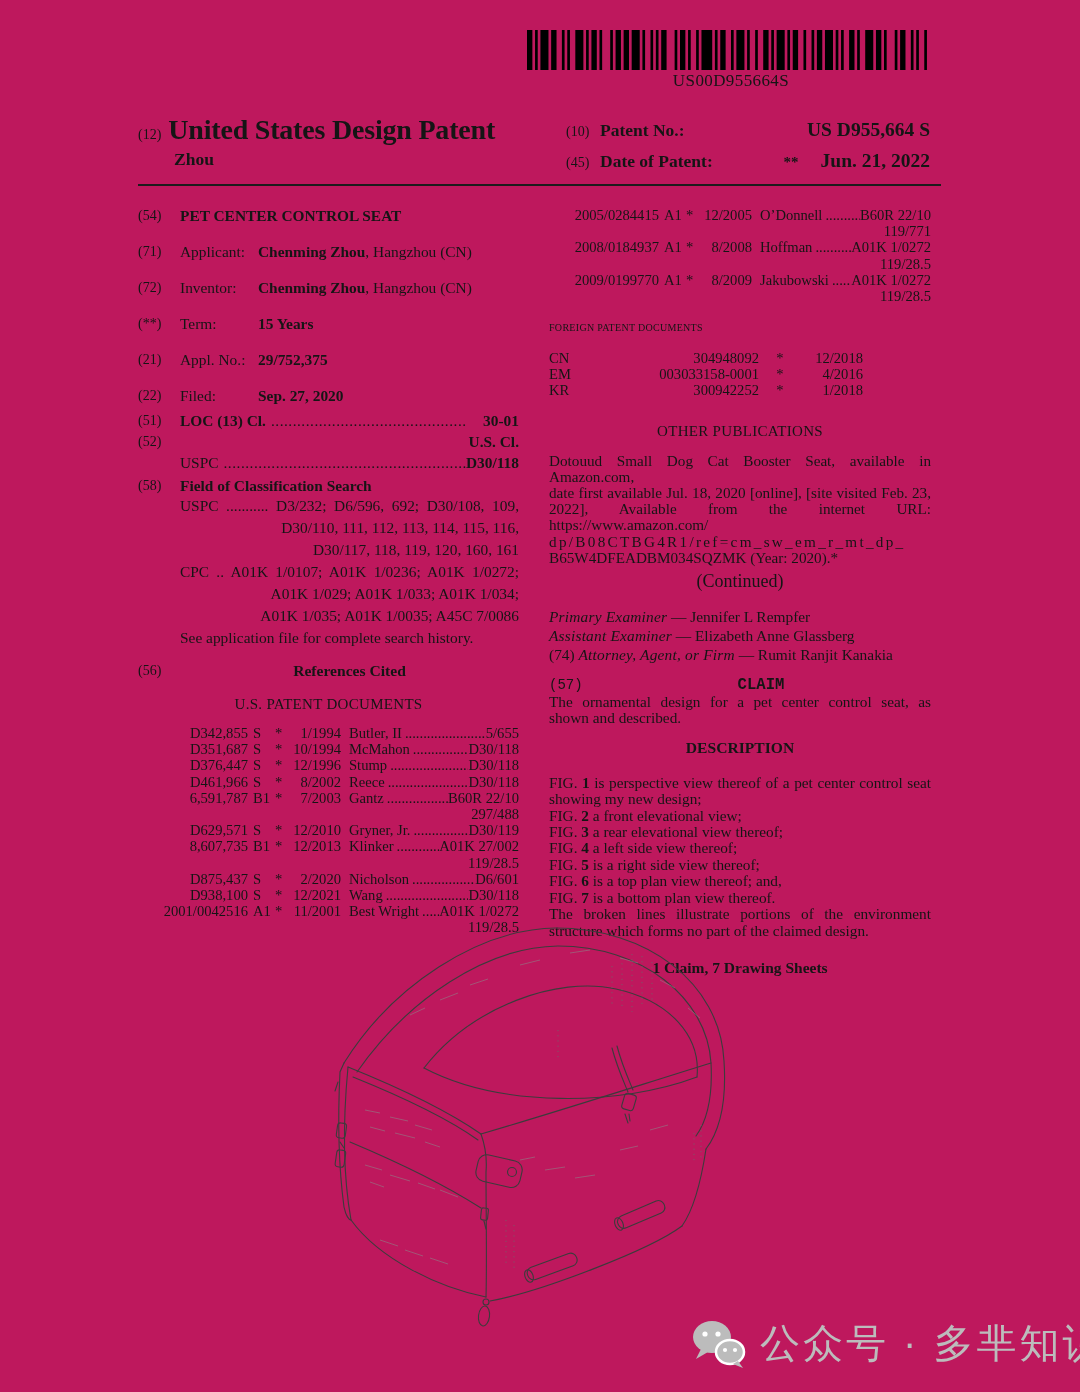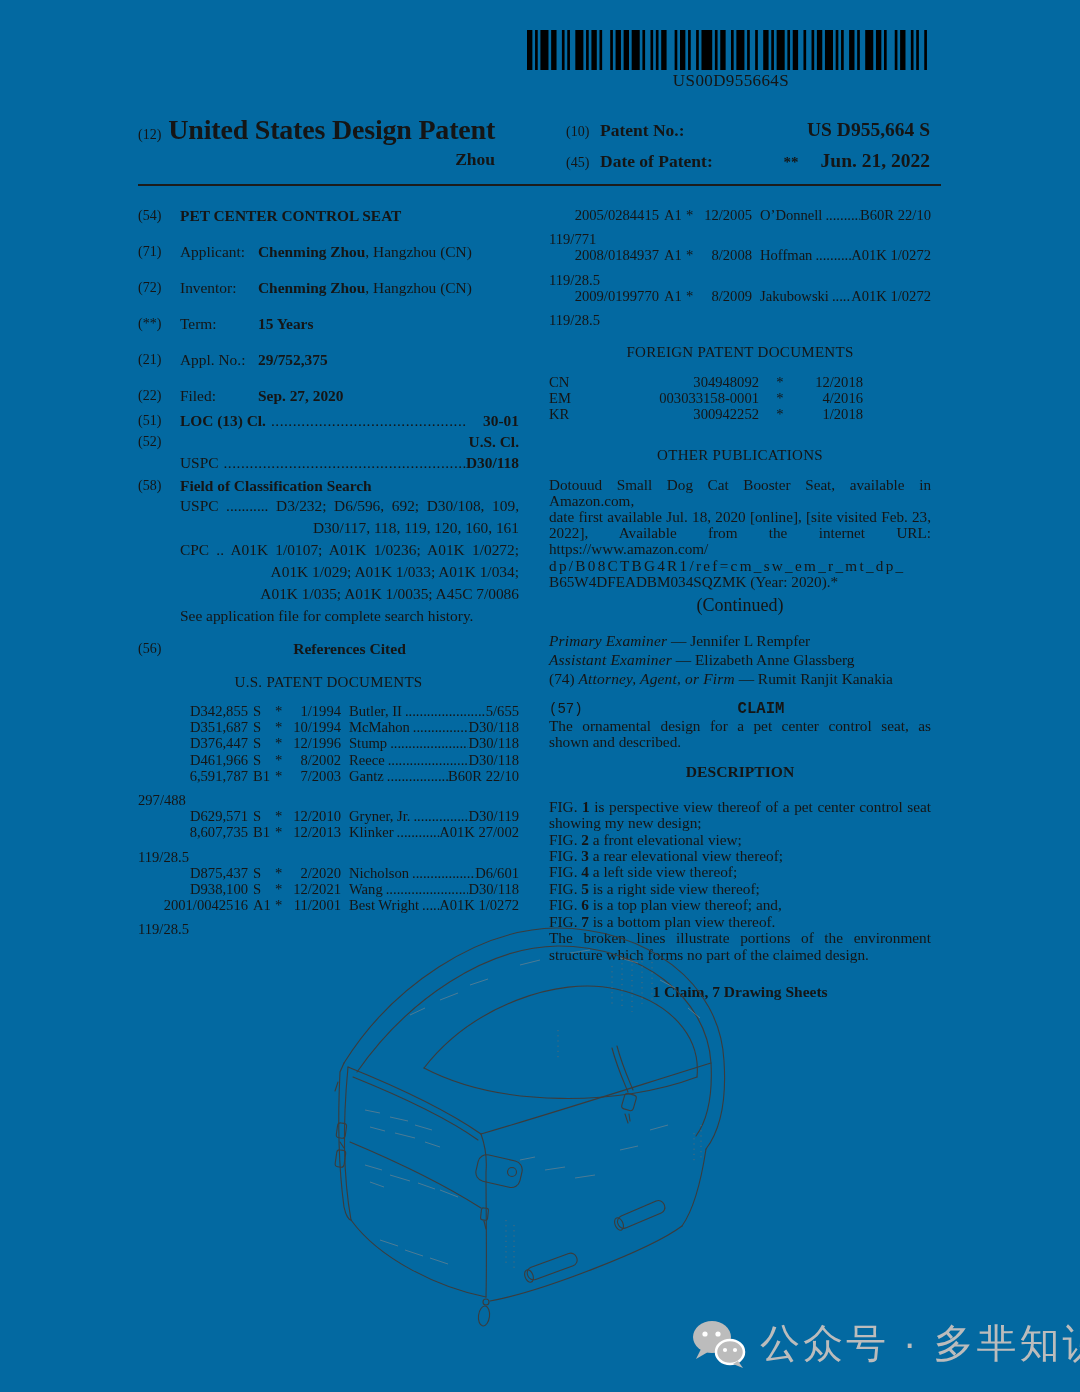--- a/index.html
+++ b/index.html
@@ -3,7 +3,7 @@
 <meta charset="utf-8">
 <style>
   html,body{margin:0;padding:0;background:#ffffff;}
-  .page{position:relative;width:1080px;height:1392px;background:#0369a1;overflow:hidden;
+  .page{position:relative;width:1080px;height:1392px;background:#be185d;overflow:hidden;
         font-family:"Liberation Serif", serif;color:#151515;}
 
   

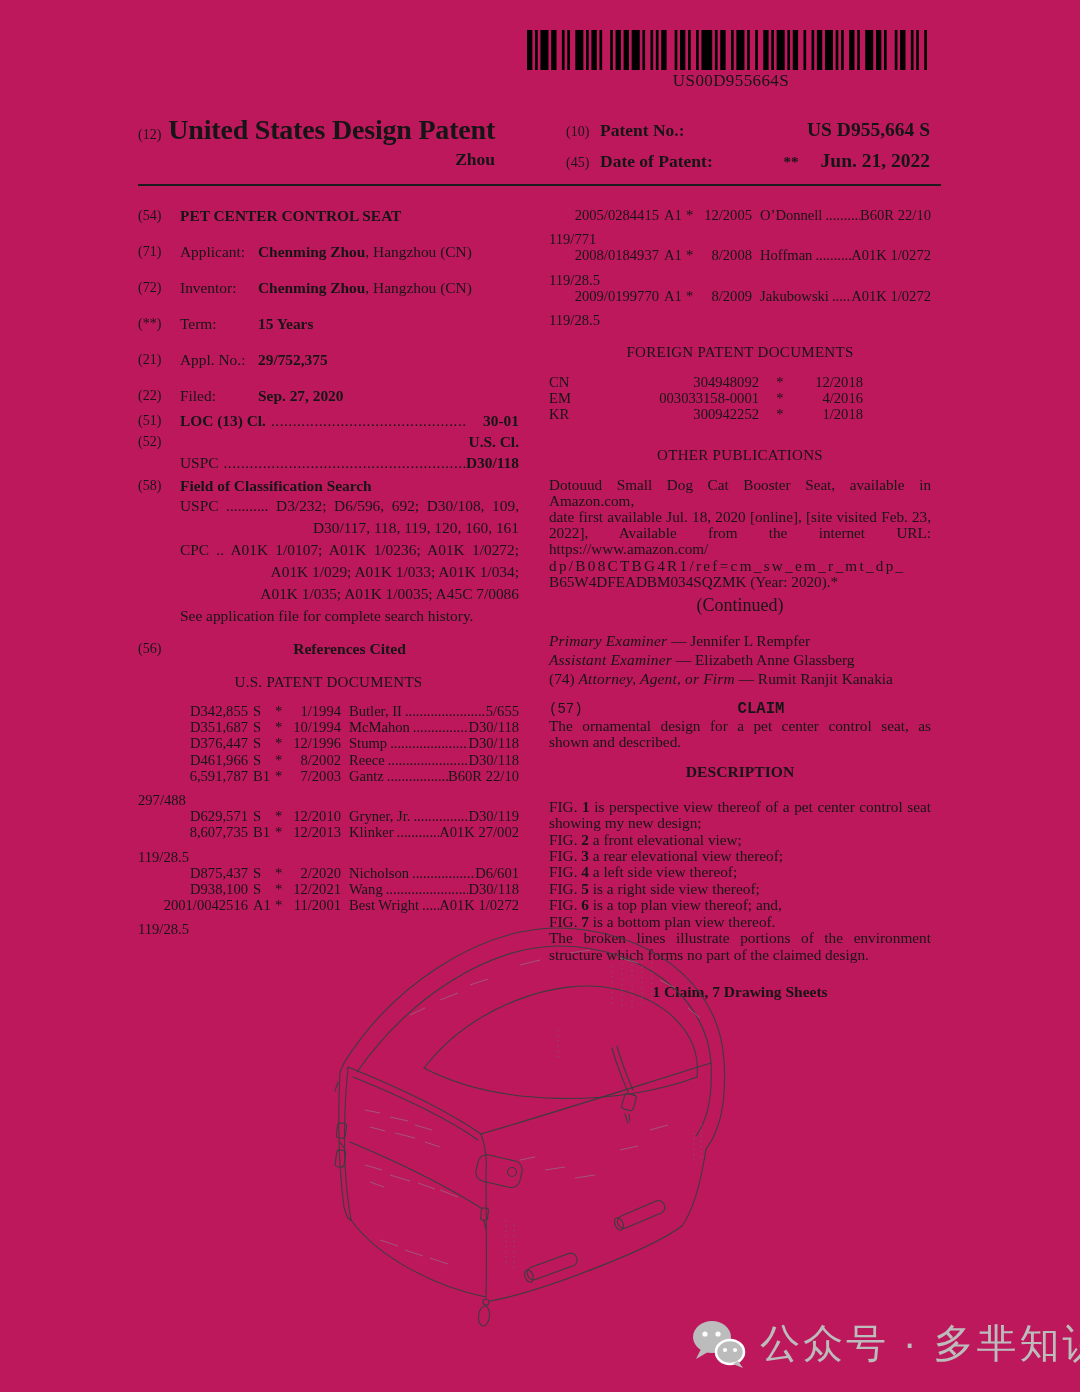--- a/index.html
+++ b/index.html
@@ -12,7 +12,7 @@
   .barcode-label{font-size:17px;line-height:19px;margin-top:1px;letter-spacing:.4px;}
 
   
-  .hdr-left{position:absolute;left:138px;top:114px;text-align:right;}
+  .hdr-left{position:absolute;left:138px;top:114px;}
   .tag{font-size:14px;}
   .hdr-title-row{display:flex;align-items:baseline;}
   .hdr-title-row .tag{margin-right:7px;}

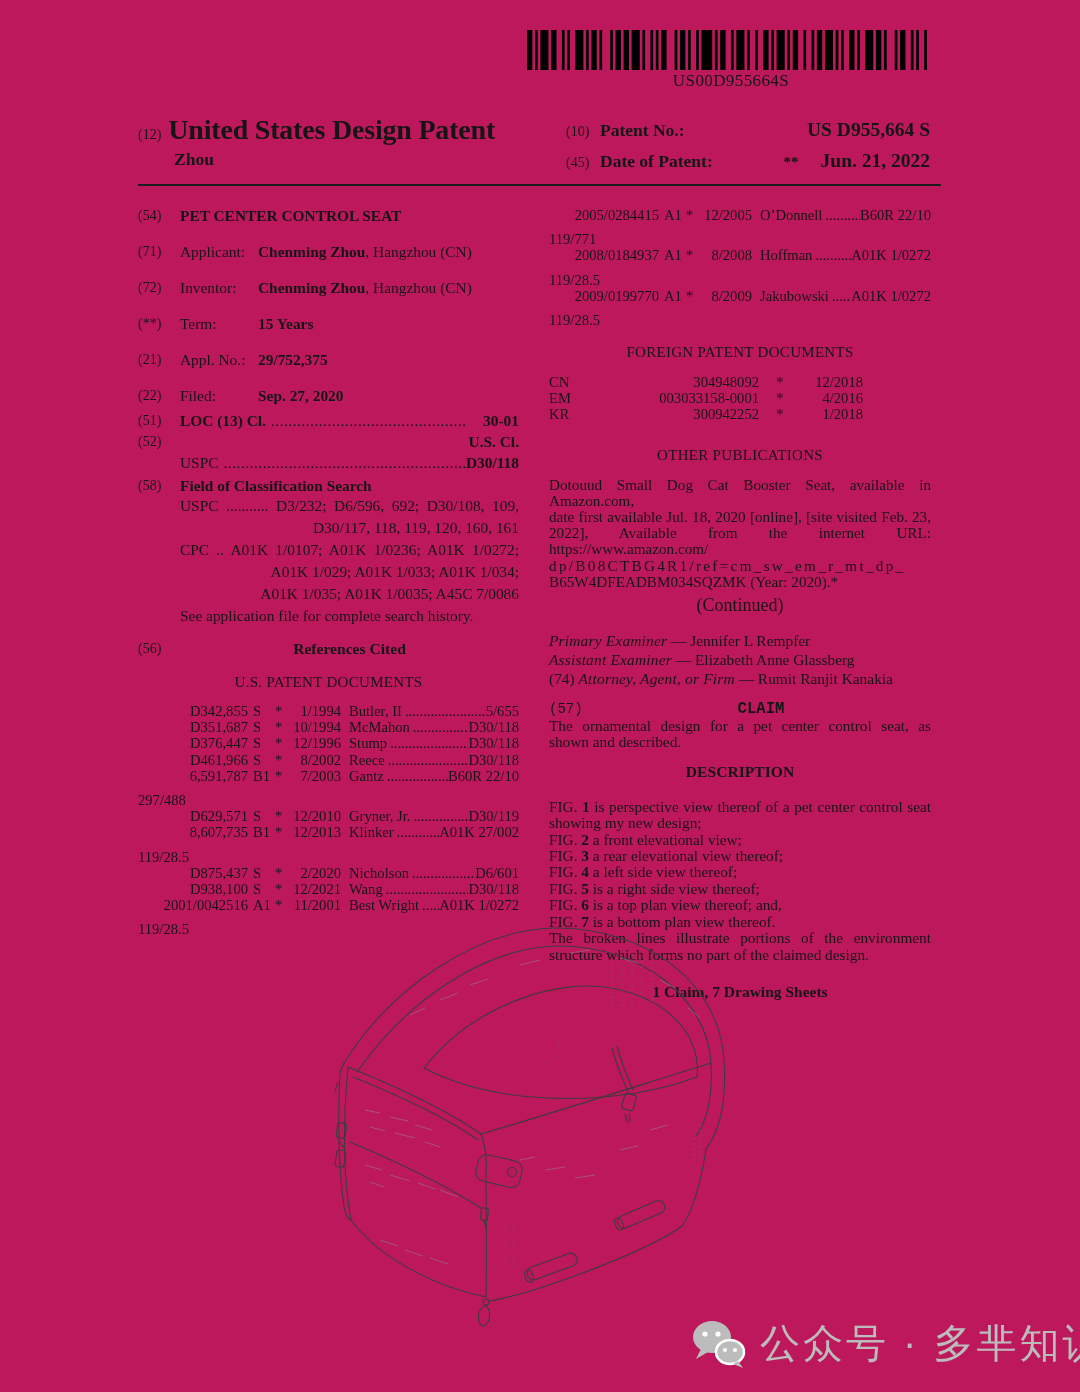--- a/index.html
+++ b/index.html
@@ -63,7 +63,7 @@
   .rn{white-space:nowrap;}
   .dots{flex:1 1 auto;overflow:hidden;white-space:nowrap;padding:0 3px;}
   .rc{white-space:nowrap;}
-  .ref-cont{text-align:left;line-height:16.2px;font-size:14.6px;margin-top:8px;}
+  .ref-cont{text-align:right;line-height:16.2px;font-size:14.6px;}
 
   .f-title{text-align:center;margin:15px 0 14px;font-size:15px;letter-spacing:.3px;}
   .f-row{display:flex;line-height:15.8px;font-size:14.6px;}

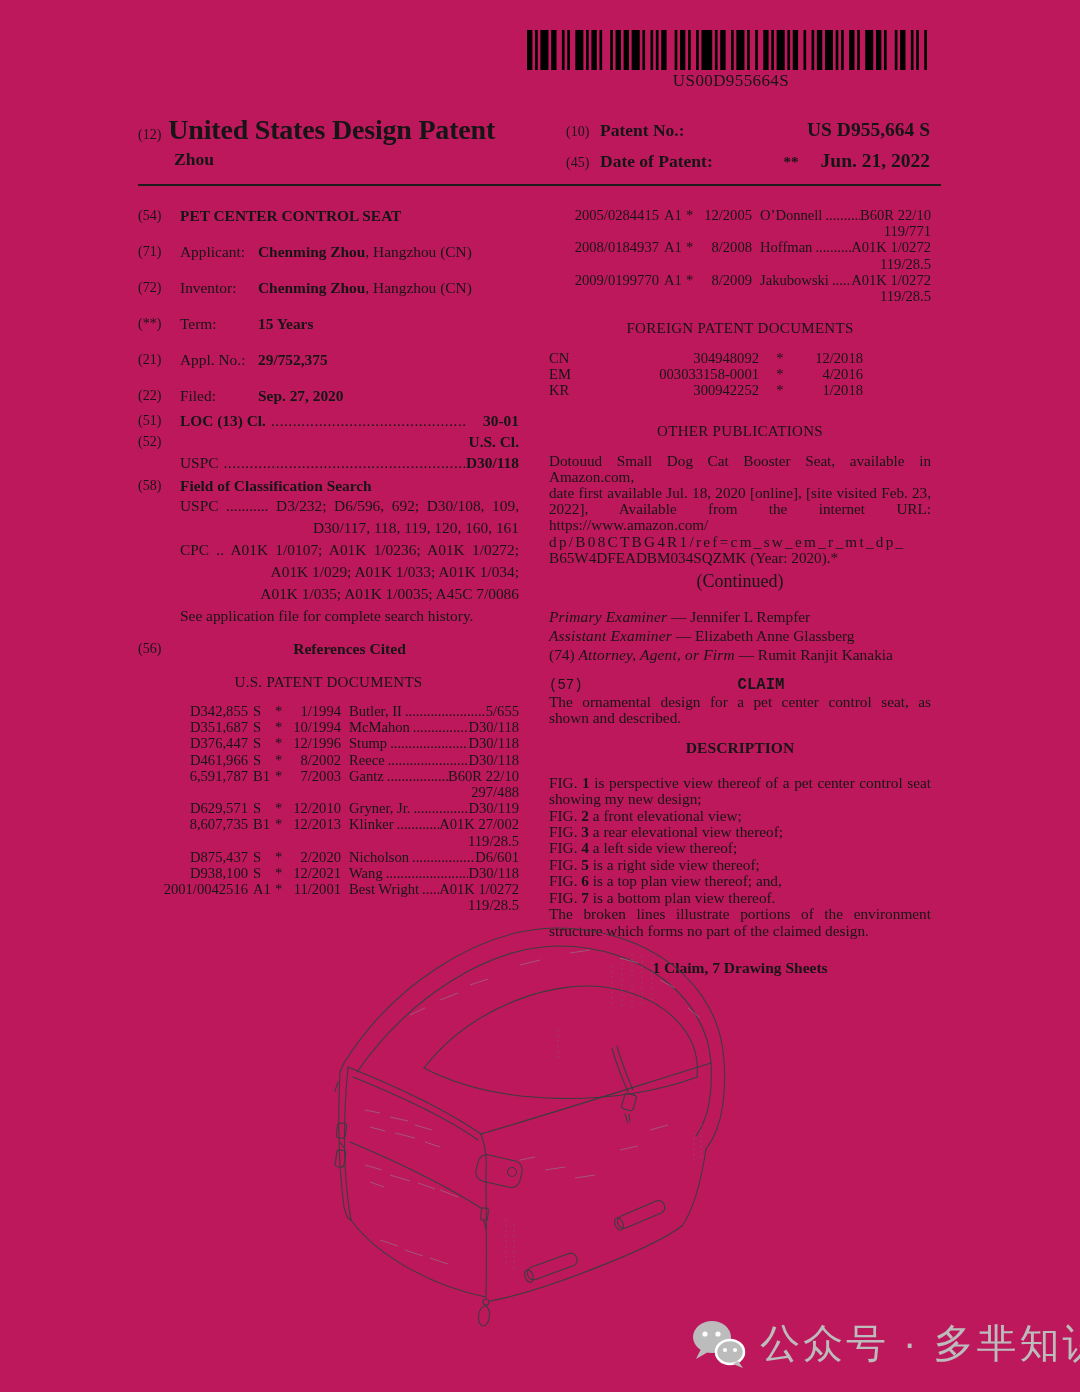--- a/index.html
+++ b/index.html
@@ -65,7 +65,7 @@
   .rc{white-space:nowrap;}
   .ref-cont{text-align:right;line-height:16.2px;font-size:14.6px;}
 
-  .f-title{text-align:center;margin:15px 0 14px;font-size:15px;letter-spacing:.3px;}
+  .f-title{margin:15px 0 14px;font-size:10px;letter-spacing:.3px;}
   .f-row{display:flex;line-height:15.8px;font-size:14.6px;}
   .f-cc{flex:0 0 50px;}
   .f-num{flex:0 0 160px;text-align:right;}

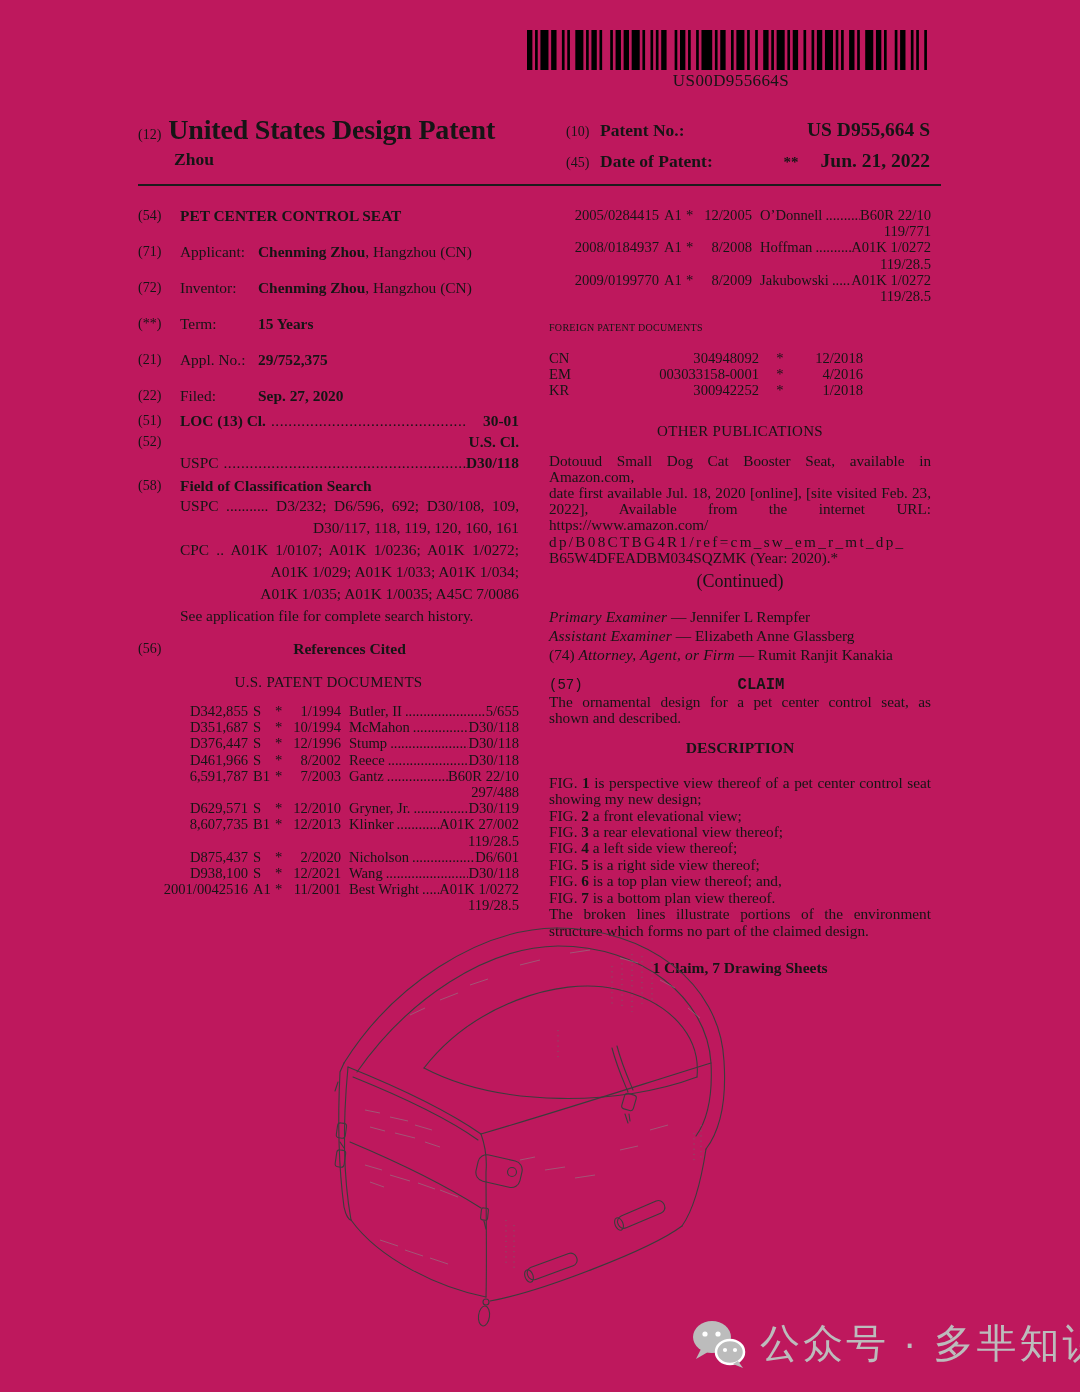--- a/index.html
+++ b/index.html
@@ -240,6 +240,7 @@
     <div class="indent42">
 
     <div class="focs-line just">USPC ........... D3/232; D6/596, 692; D30/108, 109,</div>
+        <div class="focs-line right">D30/110, 111, 112, 113, 114, 115, 116,</div>
         <div class="focs-line right">D30/117, 118, 119, 120, 160, 161</div>
       </div>
     <div class="indent42">

